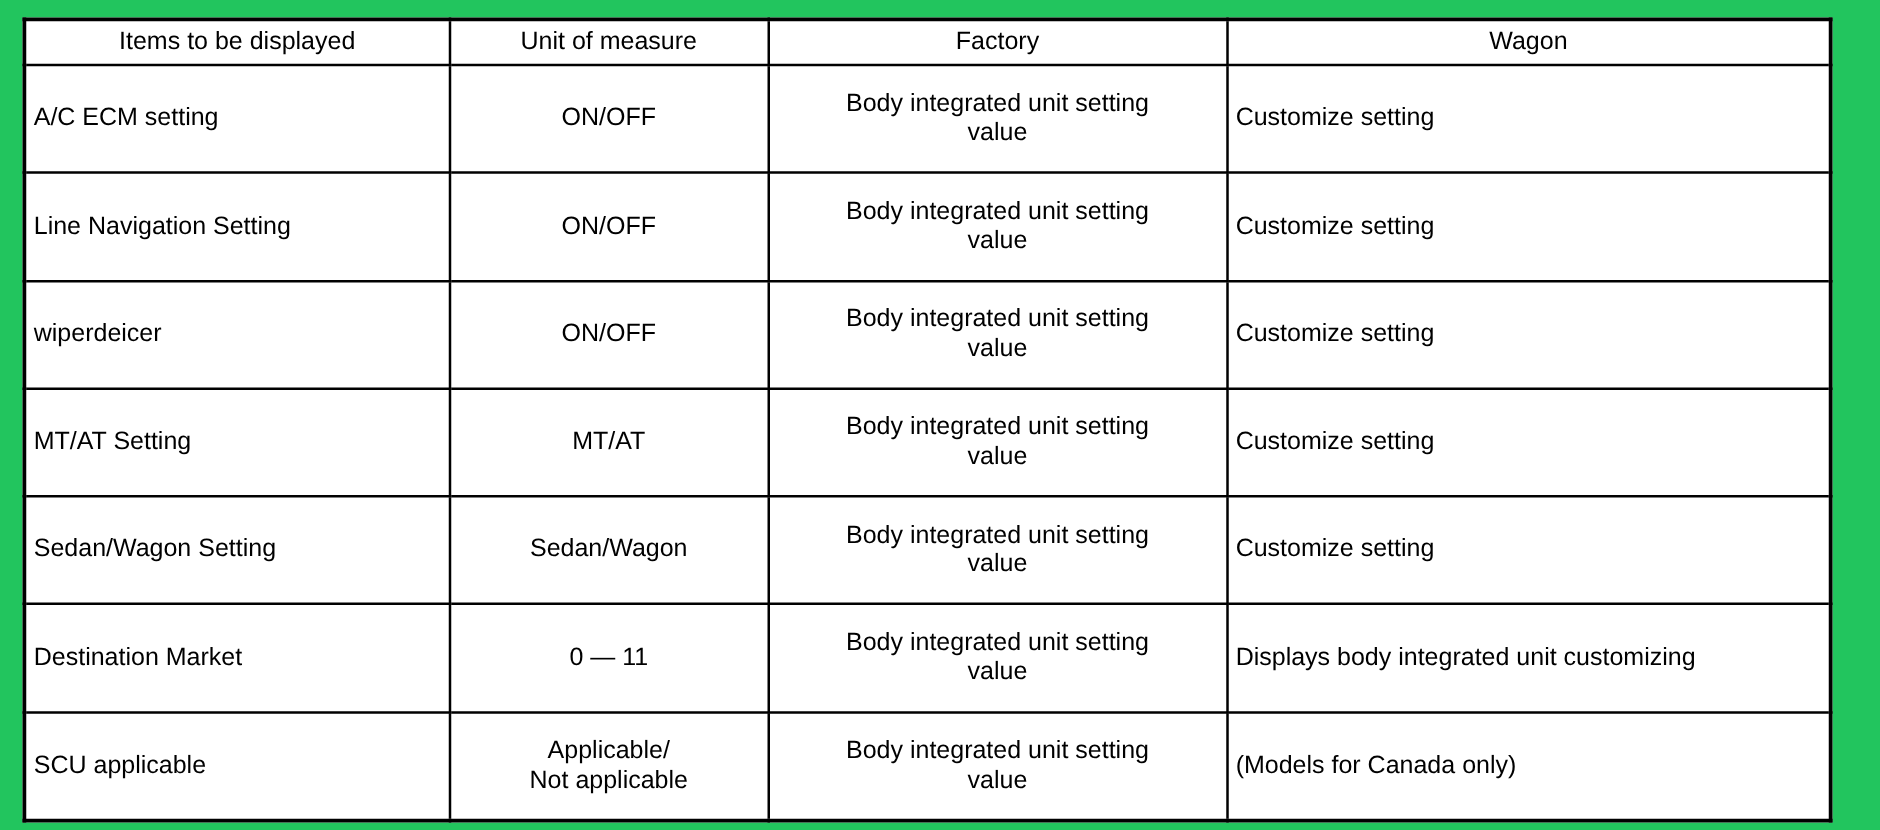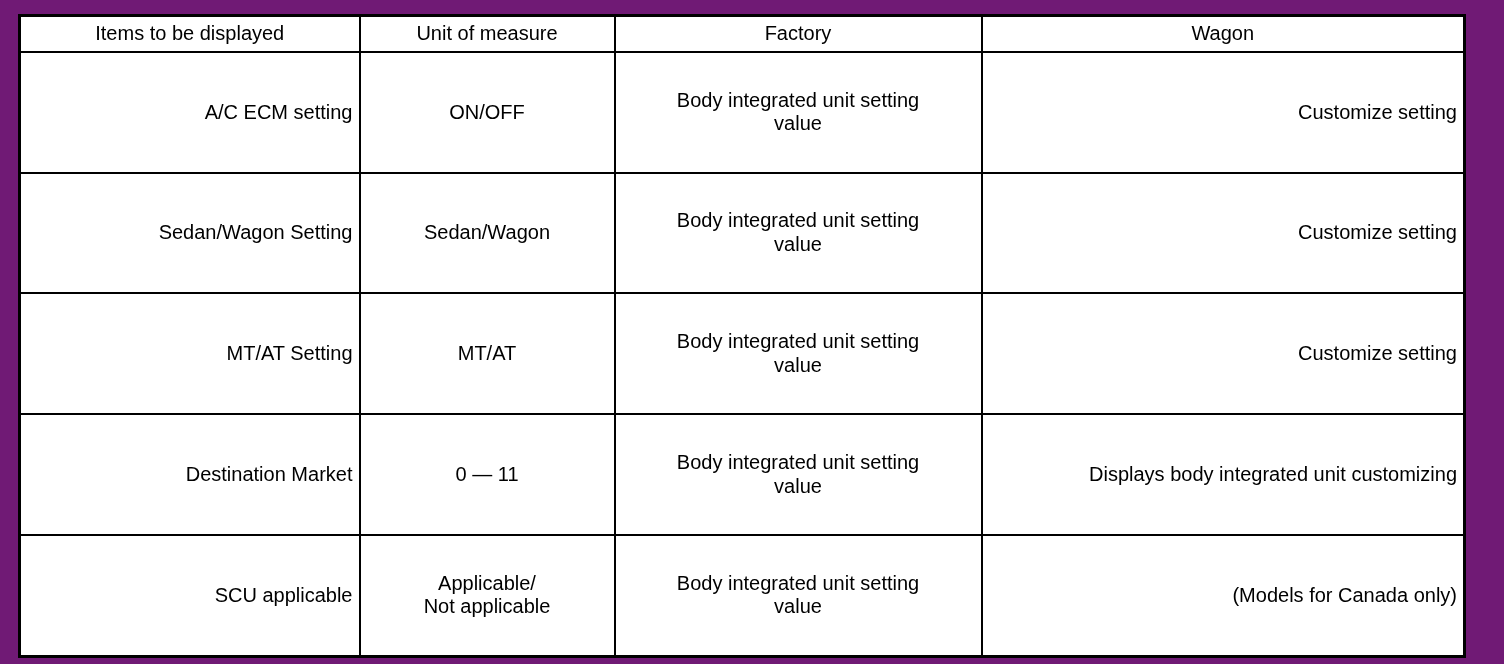--- a/index.html
+++ b/index.html
@@ -11,7 +11,7 @@
     position: relative;
     width: 1504px;
     height: 664px;
-    background: #701a75;
+    background: #22c55e;
     font-family: "Liberation Sans", "DejaVu Sans", sans-serif;
     color: #000000;
   }

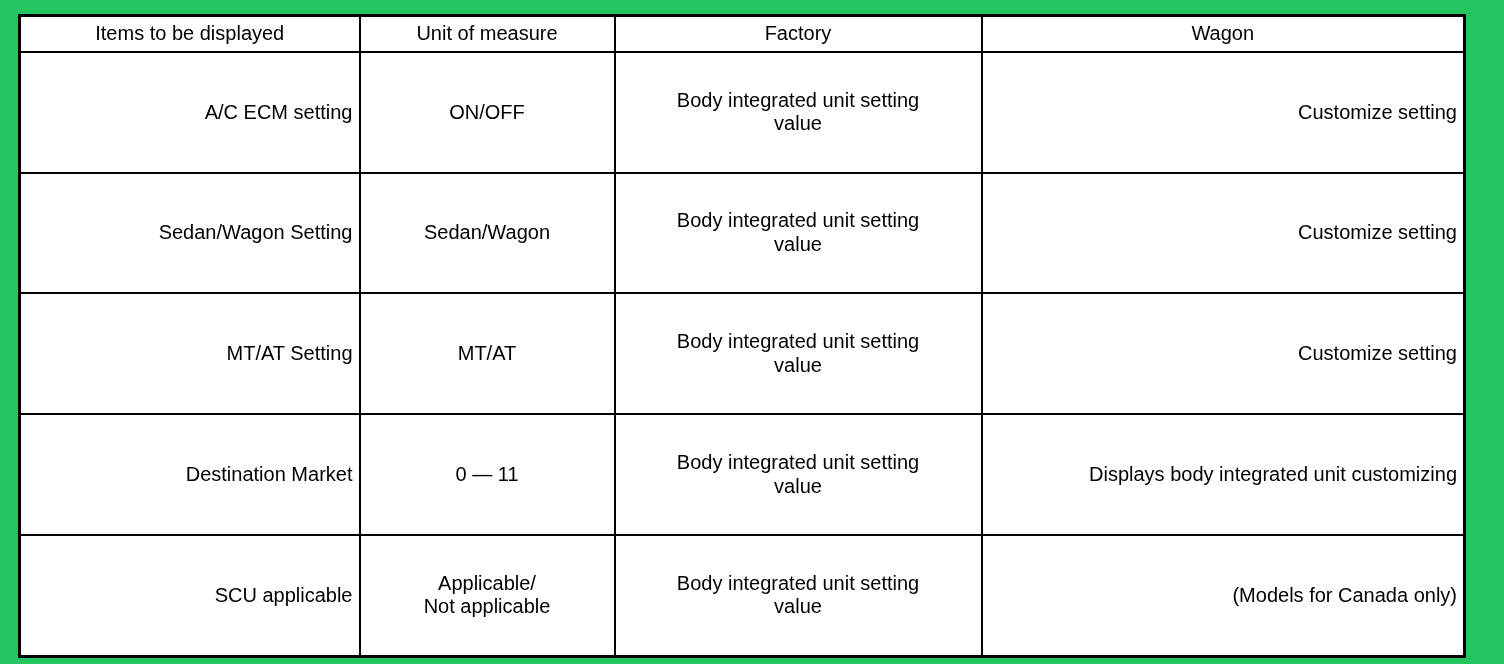--- a/index.html
+++ b/index.html
@@ -50,7 +50,7 @@
   .col-unit    { width: 255px; }
   .col-remarks { width: 367px; }
   .col-note    { width: 483px; }
-  td.left   { text-align: right;  padding-left: 11px; }
+  td.left   { text-align: left;  padding-left: 11px; }
   td.center { text-align: center; }
 </style>
 </head>

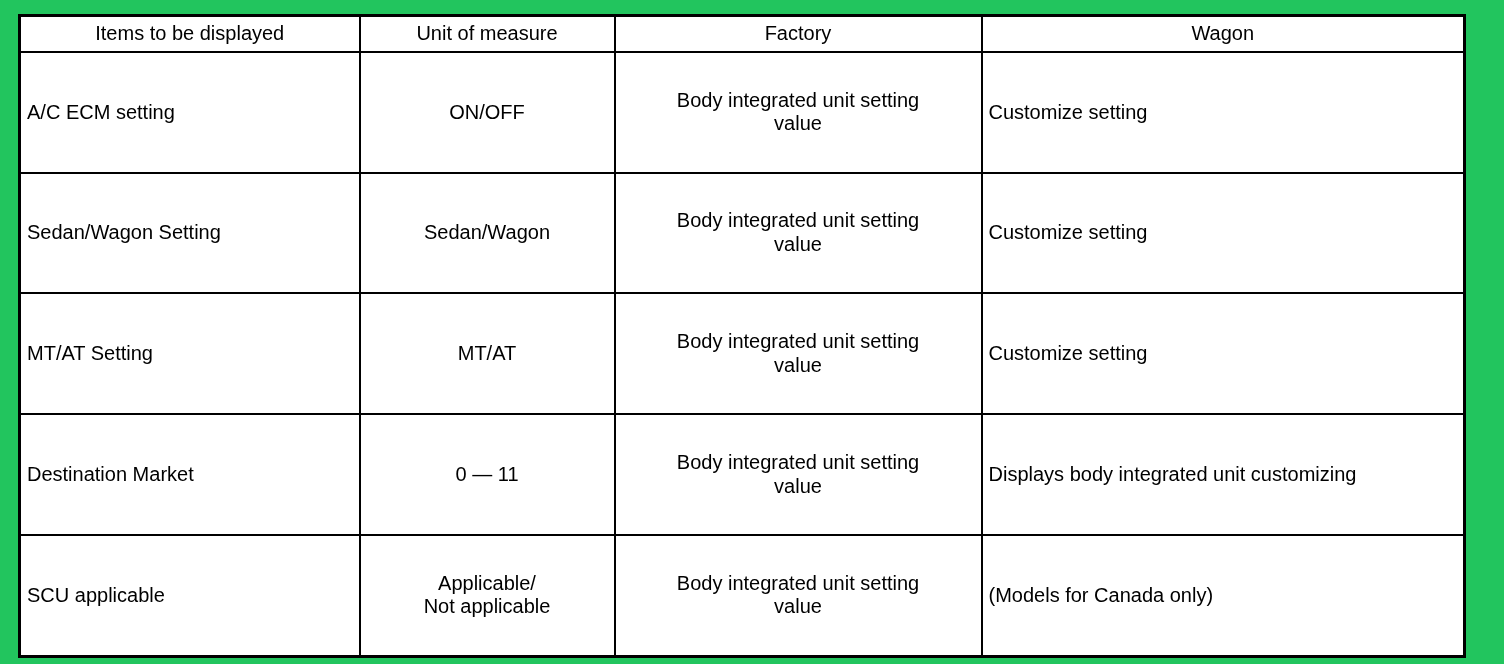--- a/index.html
+++ b/index.html
@@ -81,6 +81,13 @@
           <td class="left">Customize setting</td>
         </tr>
         <tr>
+          <td class="left">Line Navigation Setting</td>
+          <td class="center">ON/OFF</td>
+          <td class="center">Body integrated unit setting
+value</td>
+          <td class="left">Customize setting</td>
+        </tr>
+        <tr>
           <td class="left">Sedan/Wagon Setting</td>
           <td class="center">Sedan/Wagon</td>
           <td class="center">Body integrated unit setting

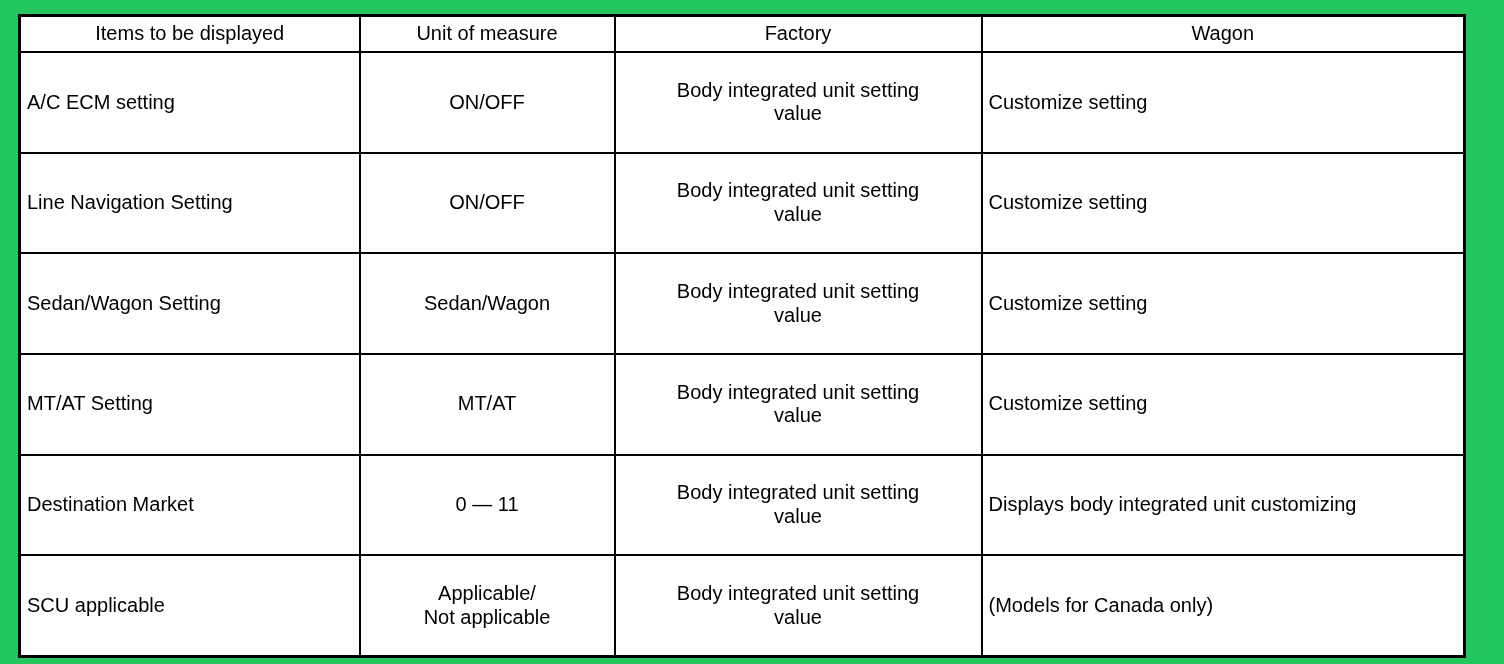--- a/index.html
+++ b/index.html
@@ -88,6 +88,13 @@
           <td class="left">Customize setting</td>
         </tr>
         <tr>
+          <td class="left">wiperdeicer</td>
+          <td class="center">ON/OFF</td>
+          <td class="center">Body integrated unit setting
+value</td>
+          <td class="left">Customize setting</td>
+        </tr>
+        <tr>
           <td class="left">Sedan/Wagon Setting</td>
           <td class="center">Sedan/Wagon</td>
           <td class="center">Body integrated unit setting

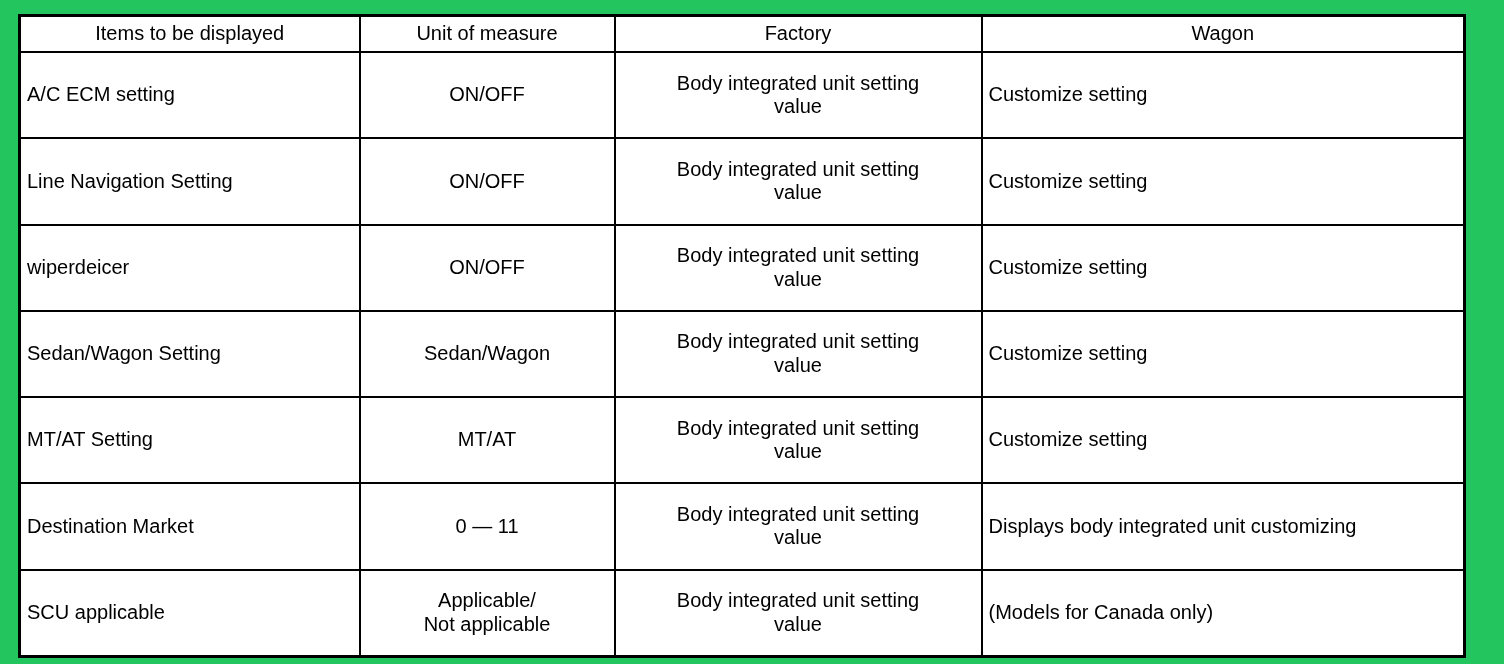--- a/index.html
+++ b/index.html
@@ -95,15 +95,15 @@
           <td class="left">Customize setting</td>
         </tr>
         <tr>
-          <td class="left">Sedan/Wagon Setting</td>
-          <td class="center">Sedan/Wagon</td>
+          <td class="left">MT/AT Setting</td>
+          <td class="center">MT/AT</td>
           <td class="center">Body integrated unit setting
 value</td>
           <td class="left">Customize setting</td>
         </tr>
         <tr>
-          <td class="left">MT/AT Setting</td>
-          <td class="center">MT/AT</td>
+          <td class="left">Sedan/Wagon Setting</td>
+          <td class="center">Sedan/Wagon</td>
           <td class="center">Body integrated unit setting
 value</td>
           <td class="left">Customize setting</td>

